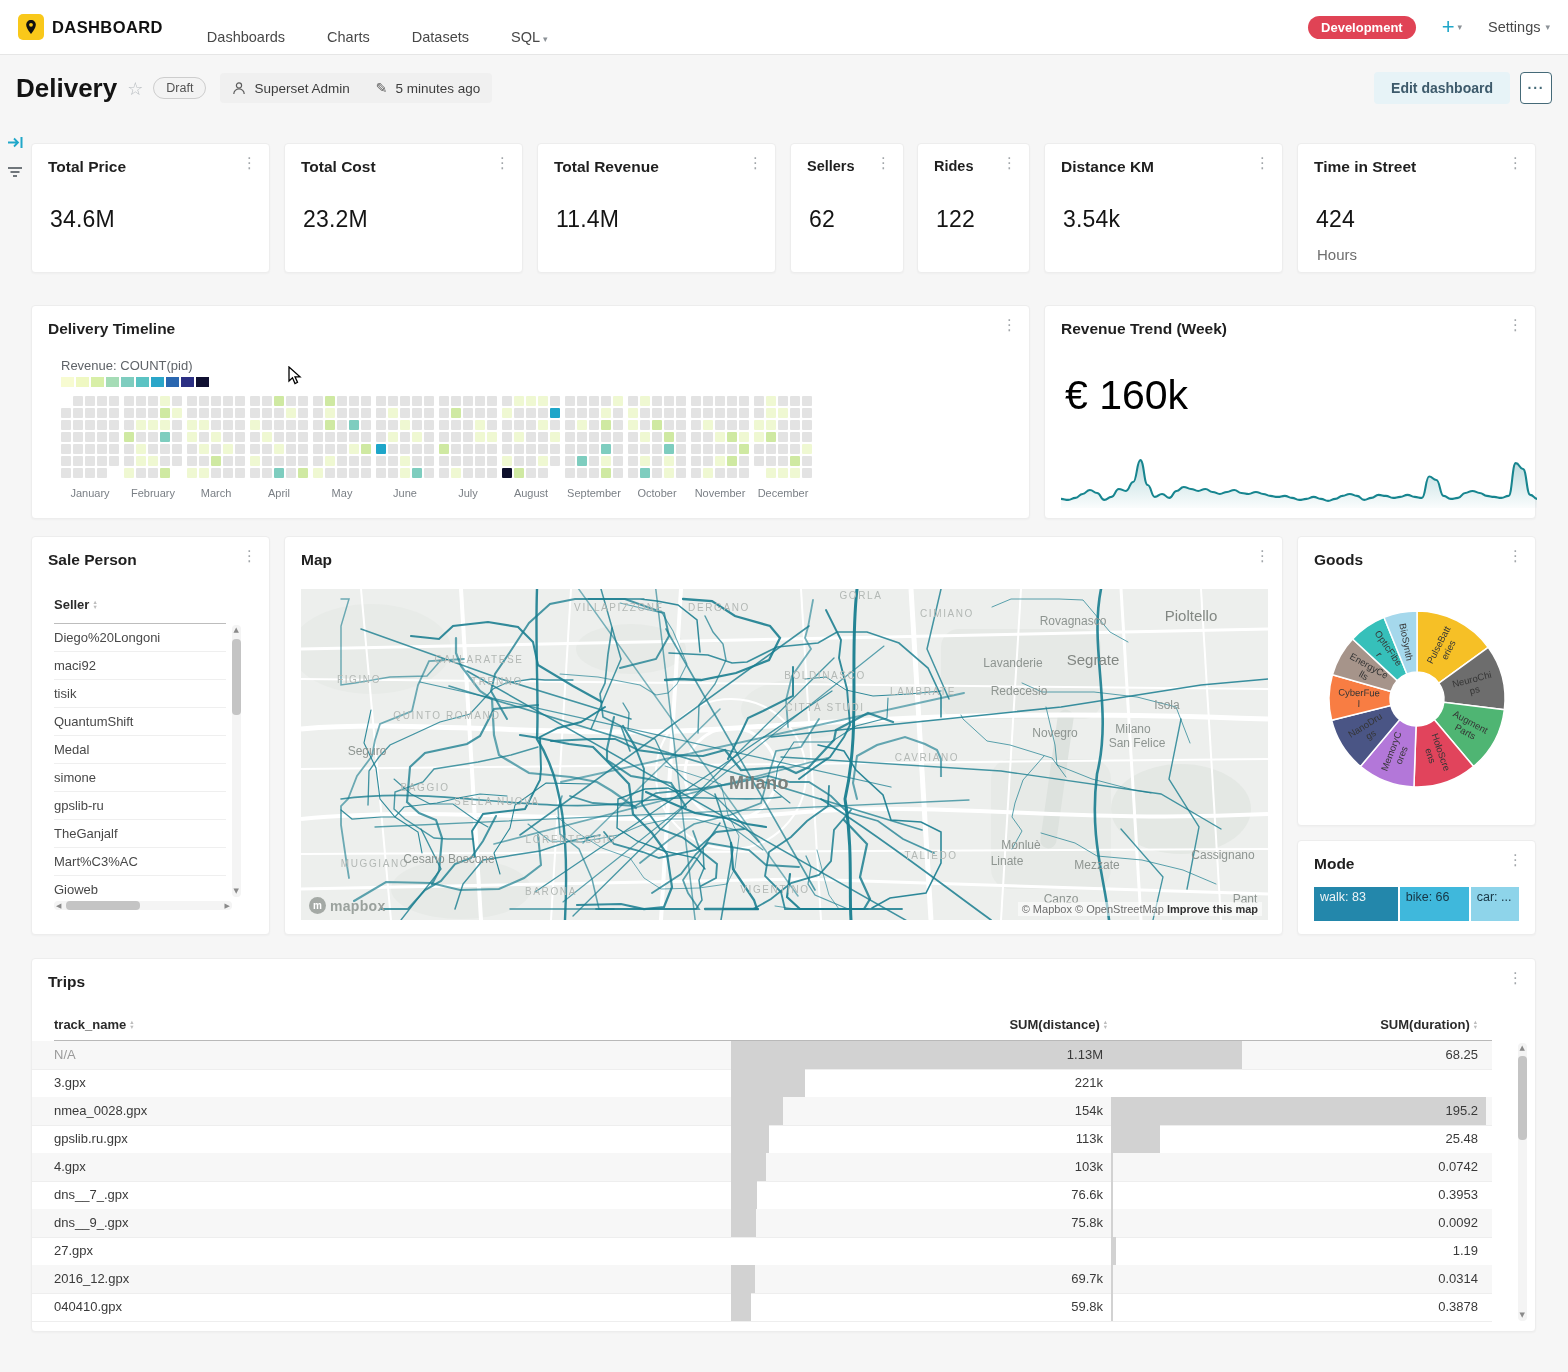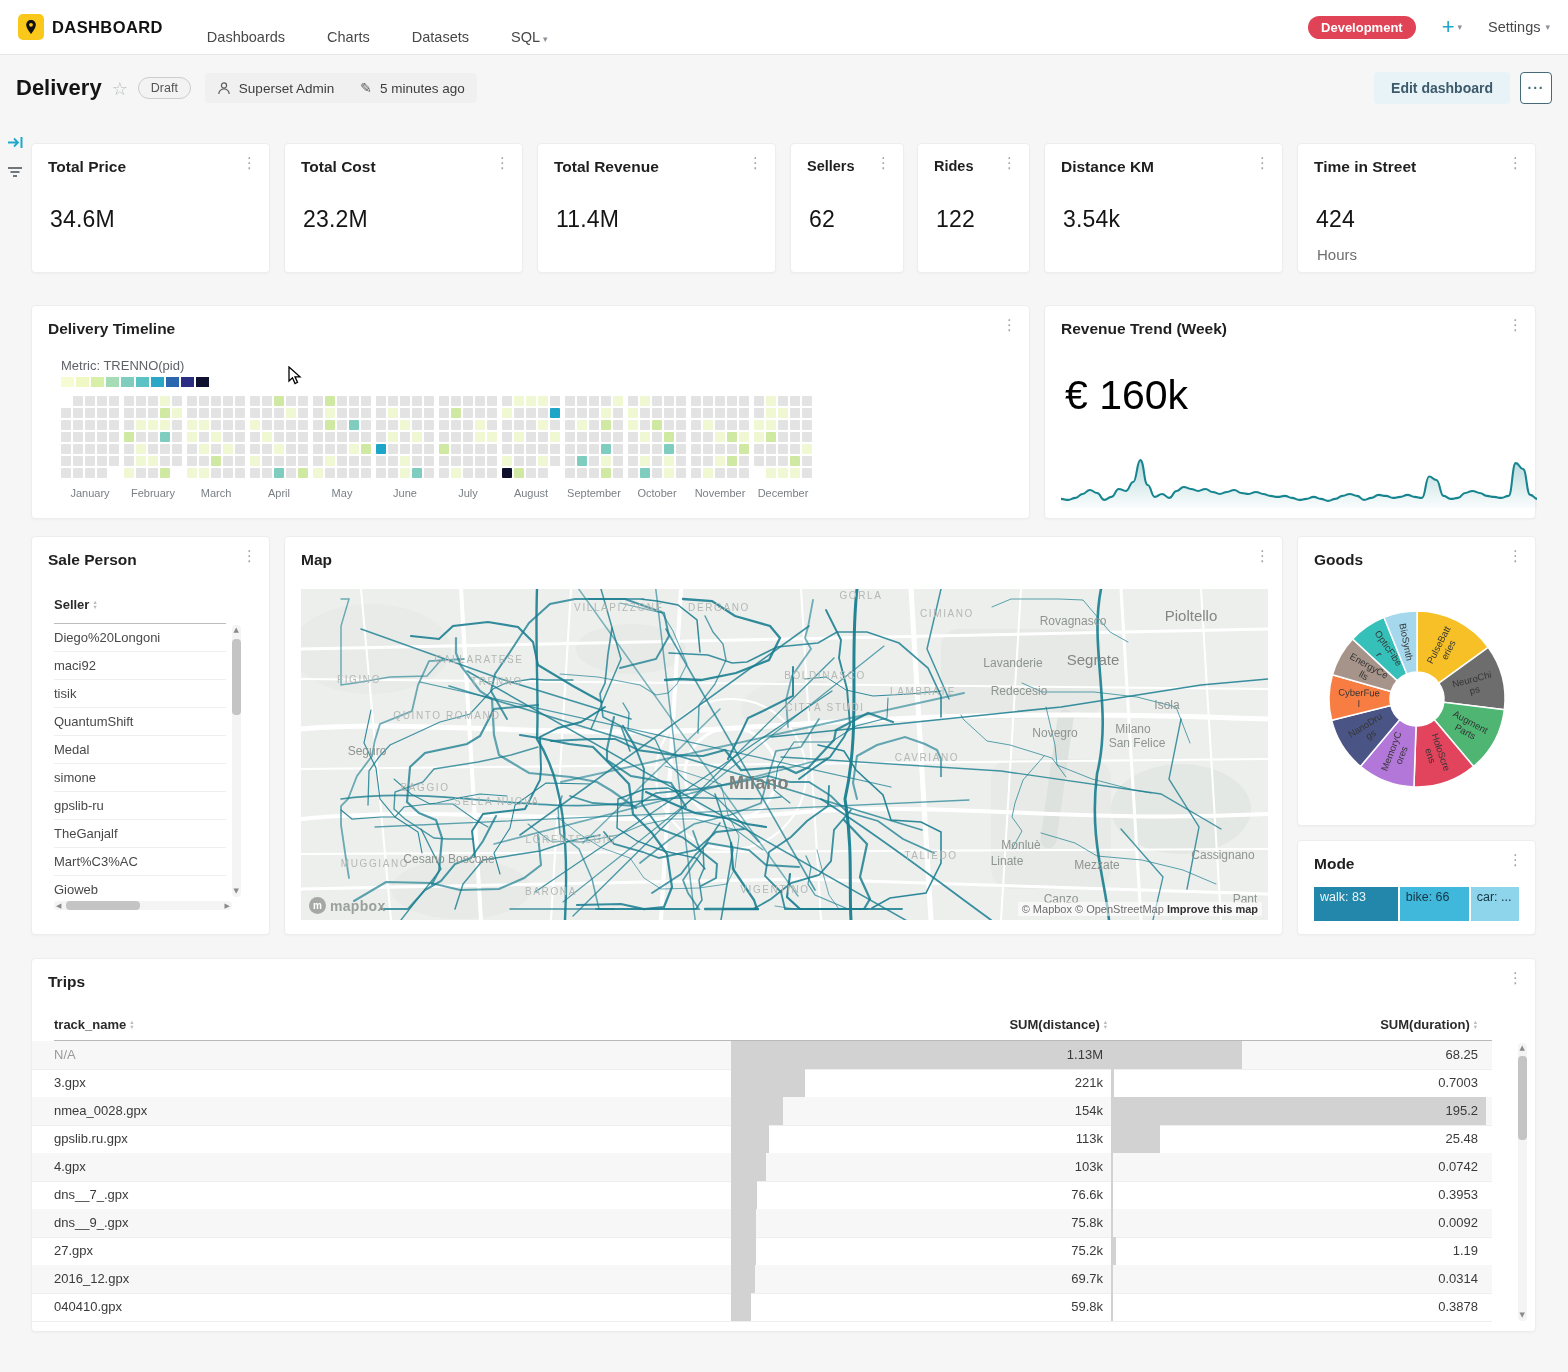--- a/index.html
+++ b/index.html
@@ -20,7 +20,7 @@
   .settings{font-size:14.5px;color:#484848;display:flex;align-items:center;gap:5px;cursor:pointer;}
   
   .titlebar{position:absolute;left:0;top:55px;width:1568px;height:66px;display:flex;align-items:center;box-sizing:border-box;padding:0 16px;}
-  .page-title{font-size:22px;font-weight:600;color:#141414;}
+  .page-title{font-size:26px;font-weight:600;color:#141414;}
   .star{font-size:18px;color:#b5babe;margin-left:10px;font-family:"DejaVu Sans",sans-serif;cursor:pointer;}
   .draft-pill{margin-left:10px;border:1px solid #cdcdcd;background:#f3f3f3;color:#535353;font-size:12.5px;border-radius:11px;padding:3px 12px;}
   .meta-chip{margin-left:14px;background:#f0f0f0;border-radius:4px;padding:7px 12px;display:flex;align-items:center;gap:8px;font-size:13.5px;color:#3d3d3d;}

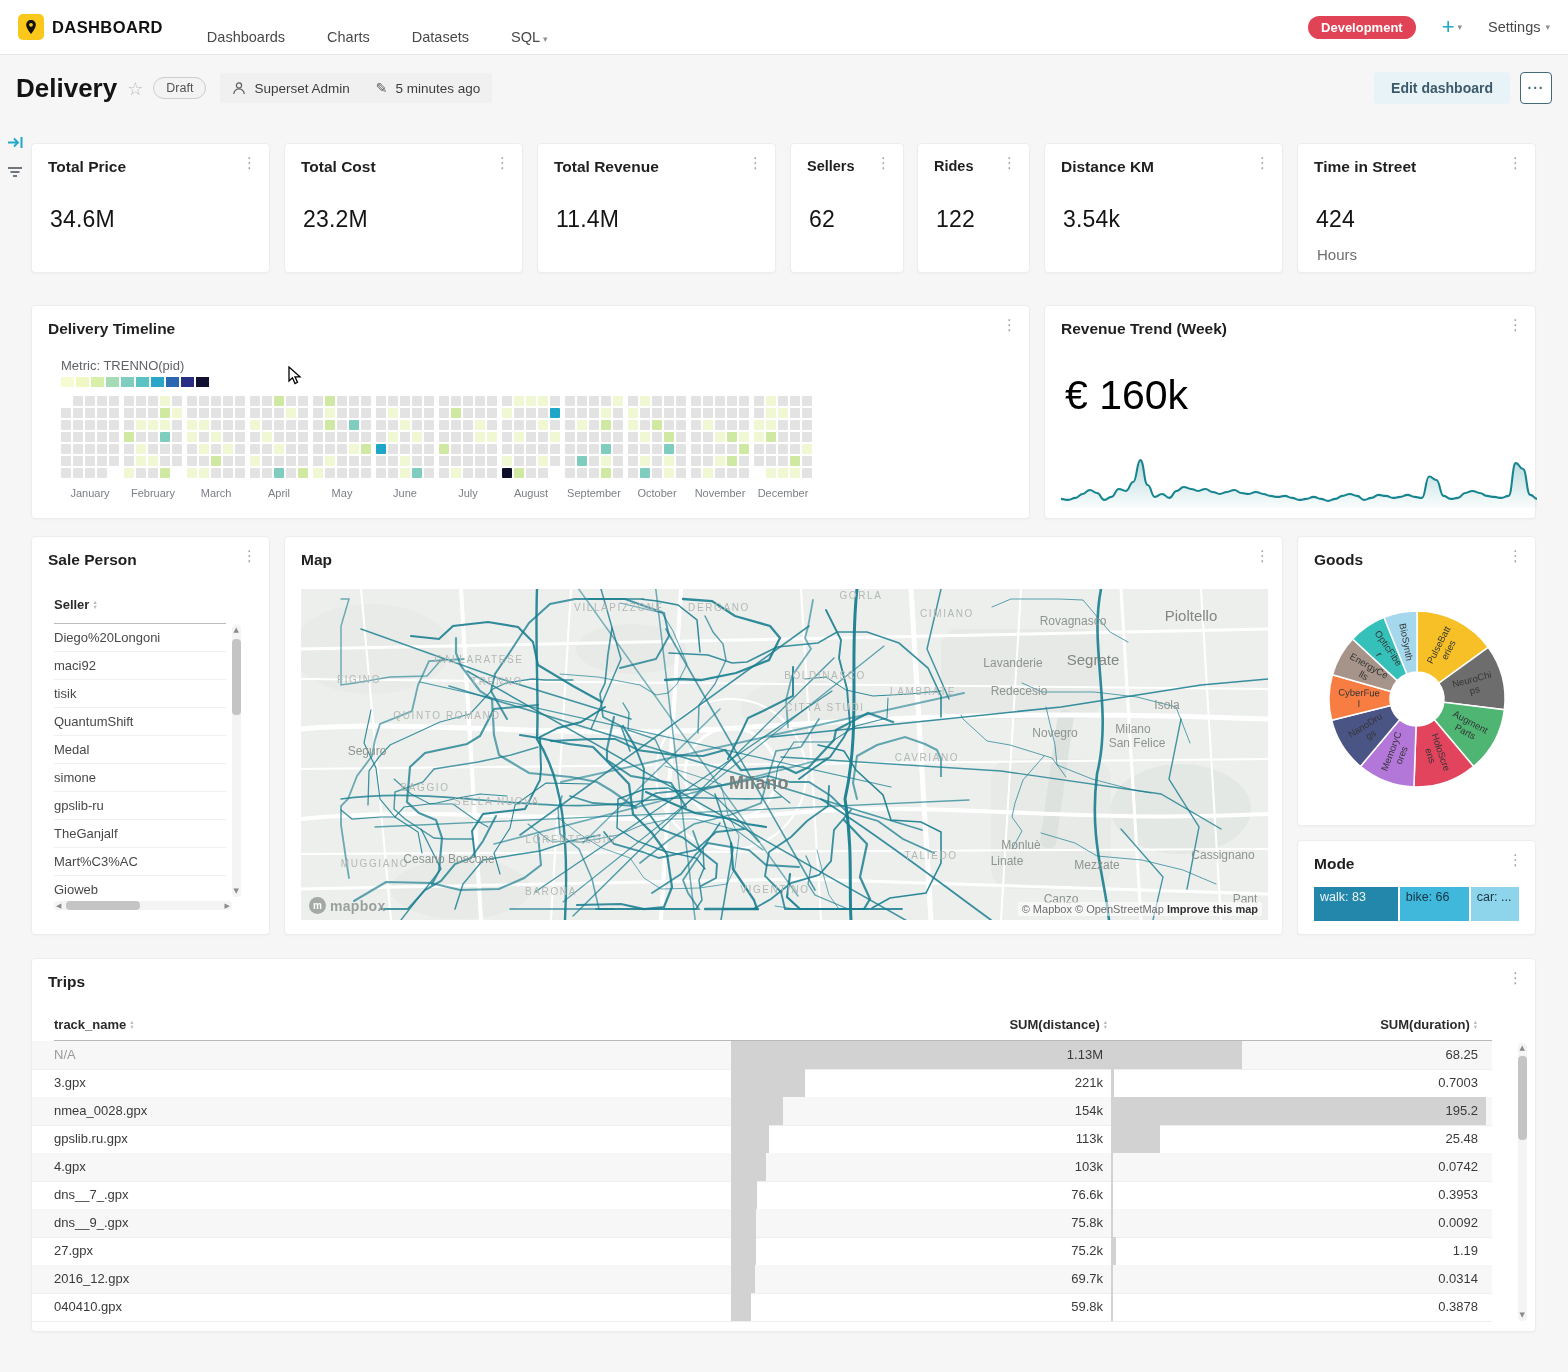--- a/index.html
+++ b/index.html
@@ -189,7 +189,7 @@
 <section class="card" id="timeline-card" style="left:31px;top:305px;width:999px;height:214px;">
   <span class="panel-title">Delivery Timeline</span>
   <span class="kebab">⋮</span>
-  <span class="metric-label">Metric: TRENNO(pid)</span>
+  <span class="metric-label">Revenue: COUNT(pid)</span>
   <div class="legend-row" id="hm-legend">
       <span class="legend-sw" style="background: rgb(247, 251, 209);"></span>
       <span class="legend-sw" style="background: rgb(239, 248, 194);"></span>

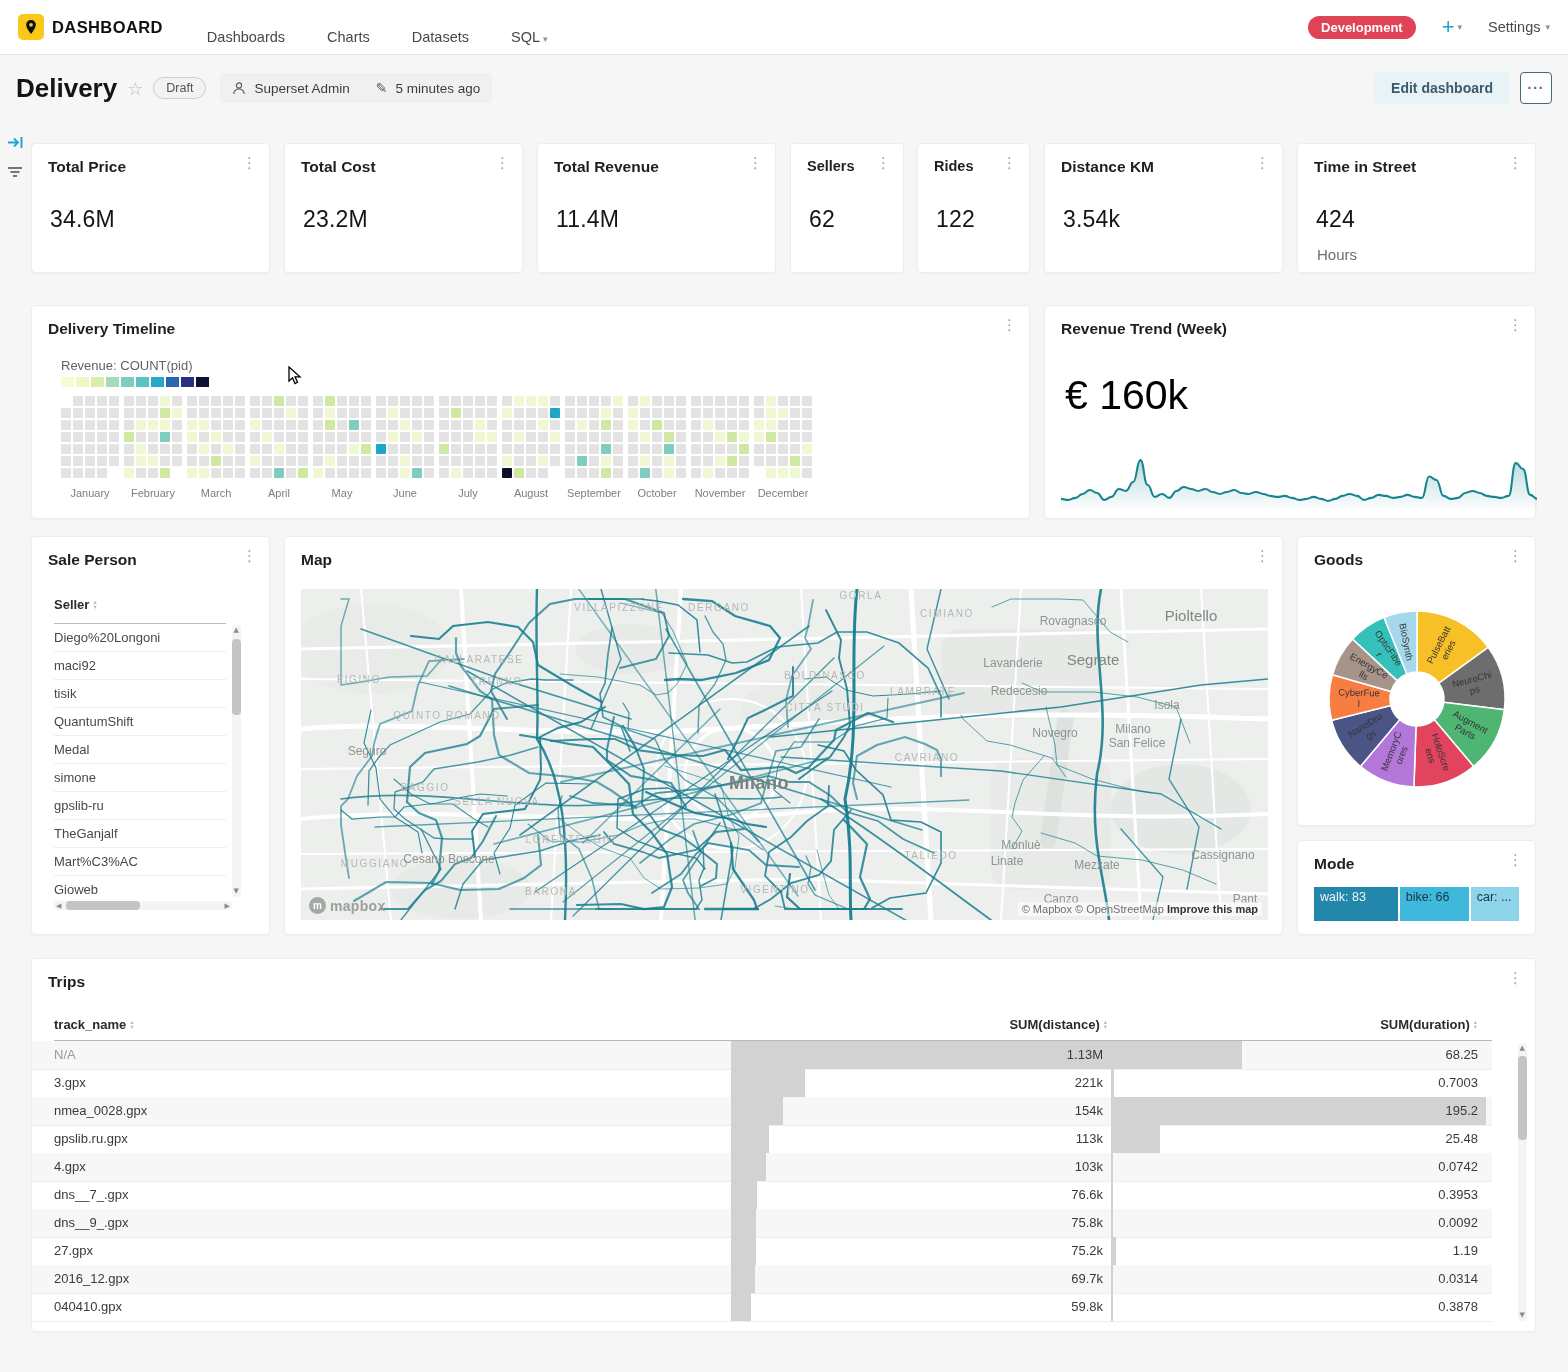--- a/index.html
+++ b/index.html
@@ -1020,10 +1020,6 @@
           <div class="trip-bar" style="width: 74.48px;"></div>
           <span class="trip-val">221k</span>
         </div>
-        <div class="trip-cell" style="left: 1079px; width: 375px;">
-          <div class="trip-bar" style="width: 3px;"></div>
-          <span class="trip-val">0.7003</span>
-        </div>
       </div>
       <div class="trip-row stripe" style="top: 56px;">
         <span class="trip-name">nmea_0028.gpx</span>

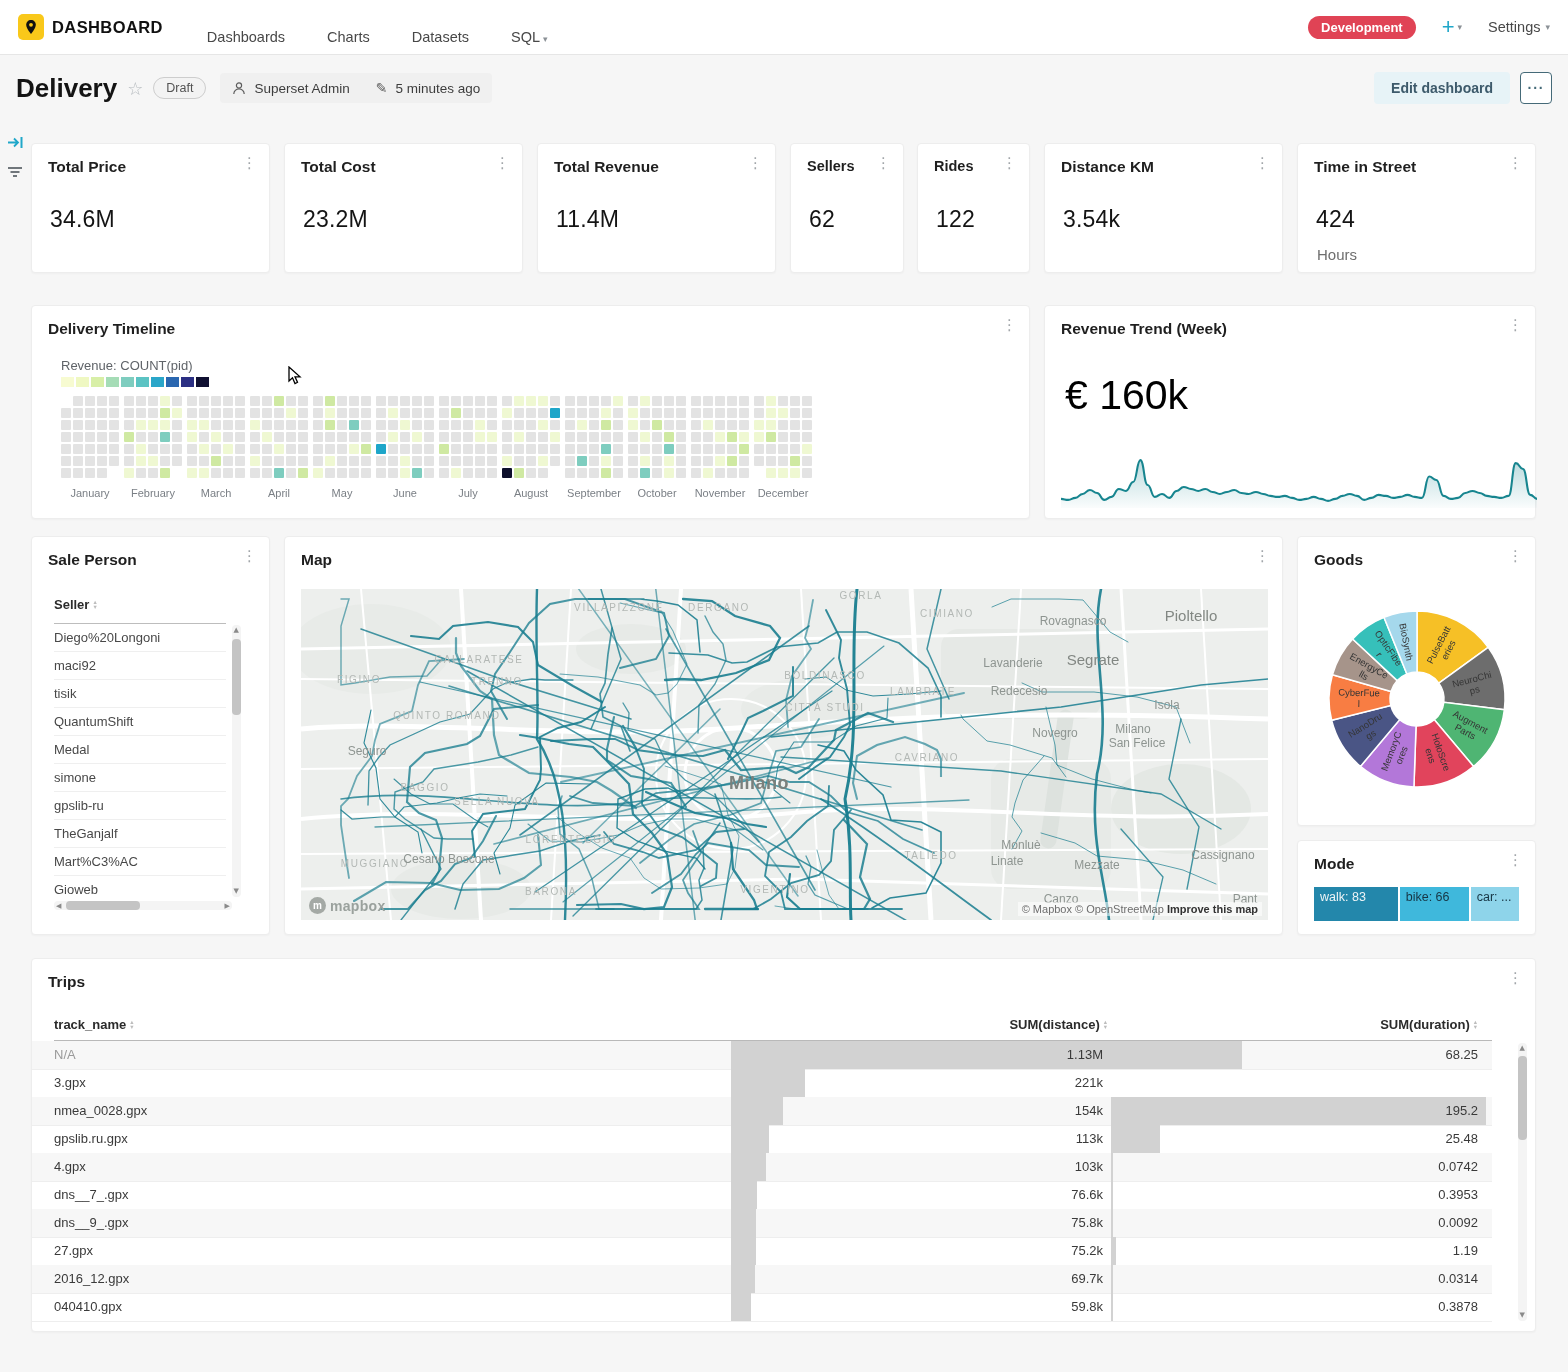--- a/index.html
+++ b/index.html
@@ -1078,10 +1078,6 @@
       </div>
       <div class="trip-row" style="top: 196px;">
         <span class="trip-name">27.gpx</span>
-        <div class="trip-cell" style="left: 699px; width: 380px;">
-          <div class="trip-bar" style="width: 25.46px;"></div>
-          <span class="trip-val">75.2k</span>
-        </div>
         <div class="trip-cell" style="left: 1079px; width: 375px;">
           <div class="trip-bar" style="width: 4.5px;"></div>
           <span class="trip-val">1.19</span>

